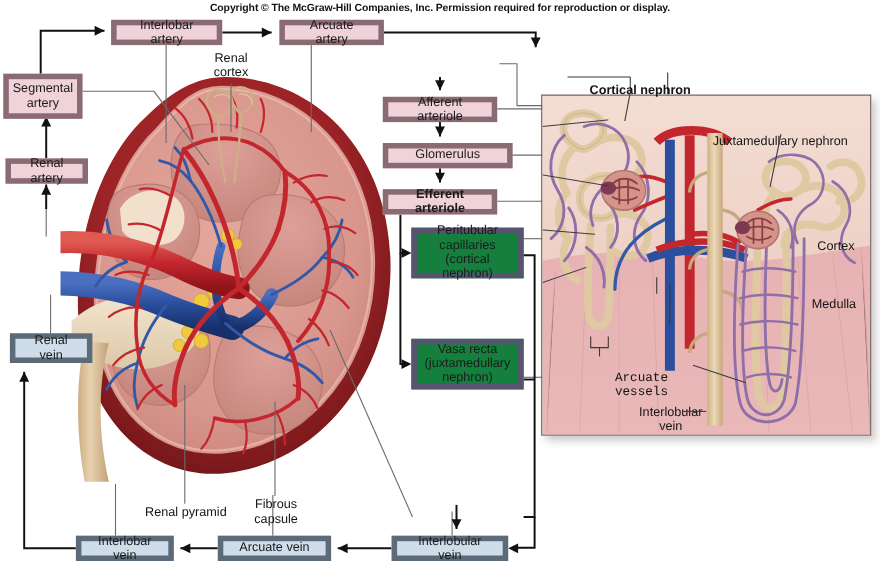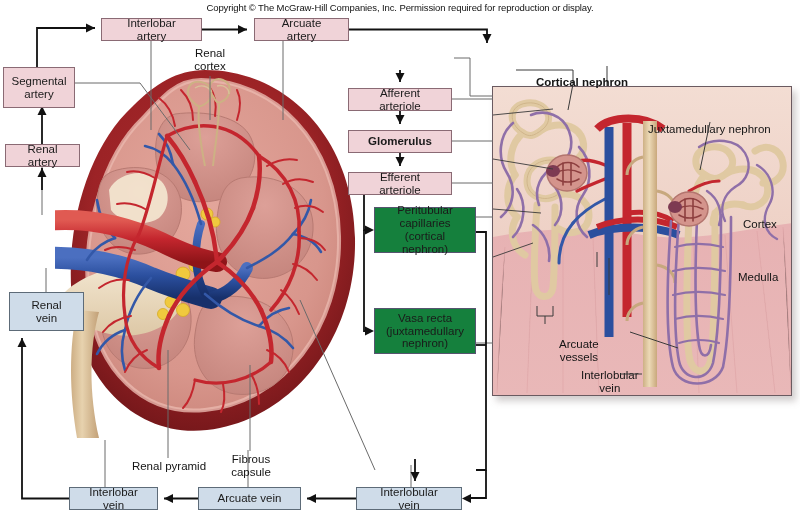--- a/index.html
+++ b/index.html
@@ -27,7 +27,7 @@
     width: 800px;
     text-align: center;
     font-size: 9.5px;
-    font-weight: normal;
+    font-weight: bold;
     color: #111111;
     letter-spacing: -0.1px;
   }

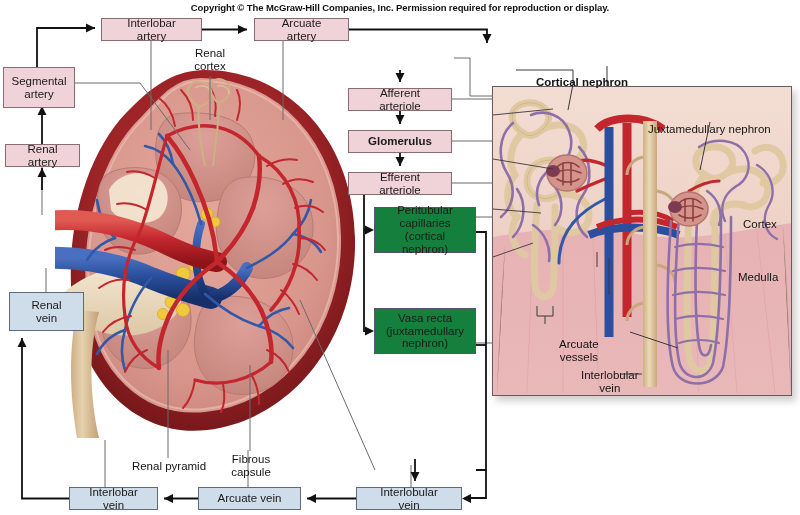--- a/index.html
+++ b/index.html
@@ -43,7 +43,7 @@
     font-size: 11.5px;
     color: #1a1a1a;
     line-height: 1.12;
-    border: 1px solid #f97316;
+    border: 5px solid #f97316;
     background: #f0d3d8;
     padding: 1px 12px;
     z-index: 30;

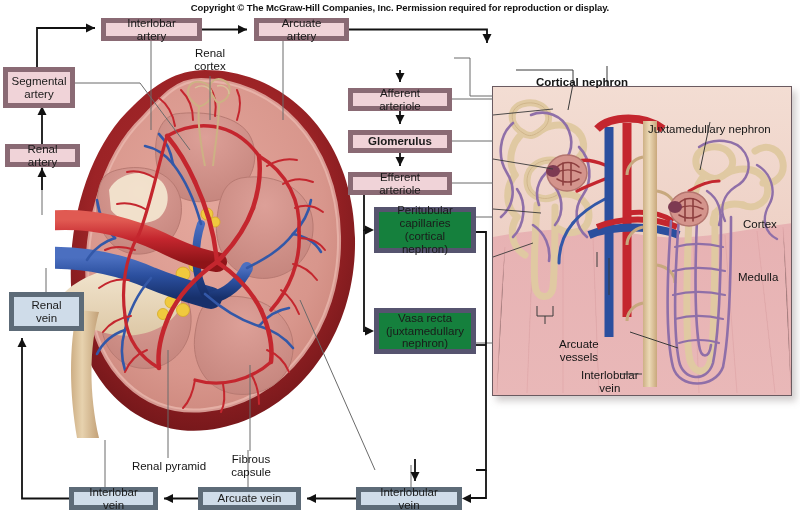--- a/index.html
+++ b/index.html
@@ -469,7 +469,7 @@
   <div class="fbox artery" style="left:5px; top:144px; width:75px; height:23px;">Renal artery</div>
 
   <div class="fbox artery" style="left:348px; top:88px; width:104px; height:23px;">Afferent arteriole</div>
-  <div class="fbox artery" style="left:348px; top:130px; width:104px; height:23px;font-weight:bold;">Glomerulus</div>
+  <div class="fbox artery" style="left:348px; top:130px; width:118px; height:23px;">Glomerulus</div>
   <div class="fbox artery" style="left:348px; top:172px; width:104px; height:23px;">Efferent arteriole</div>
 
   <div class="fbox cap" style="left:374px; top:207px; width:102px; height:46px;">Peritubular

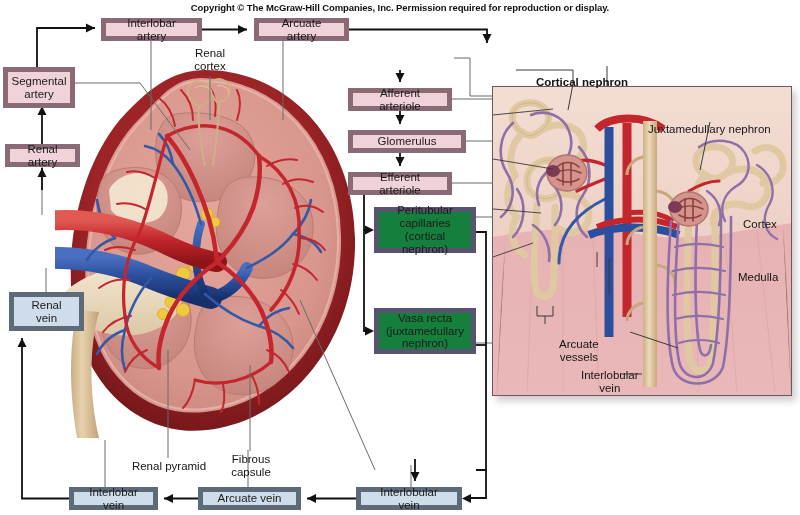--- a/index.html
+++ b/index.html
@@ -470,7 +470,7 @@
 
   <div class="fbox artery" style="left:348px; top:88px; width:104px; height:23px;">Afferent arteriole</div>
   <div class="fbox artery" style="left:348px; top:130px; width:118px; height:23px;">Glomerulus</div>
-  <div class="fbox artery" style="left:348px; top:172px; width:104px; height:23px;">Efferent arteriole</div>
+  <div class="fbox artery" style="left:348px; top:172px; width:104px; height:23px;font-weight:bold;">Efferent arteriole</div>
 
   <div class="fbox cap" style="left:374px; top:207px; width:102px; height:46px;">Peritubular
 capillaries

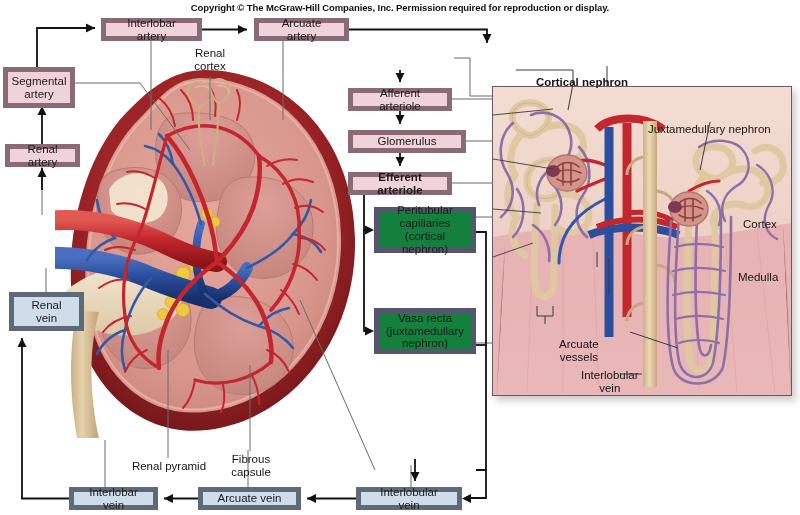--- a/index.html
+++ b/index.html
@@ -482,7 +482,7 @@
   <div class="fbox vein" style="left:356px; top:487px; width:106px; height:23px;">Interlobular vein</div>
   <div class="fbox vein" style="left:198px; top:487px; width:103px; height:23px;">Arcuate vein</div>
   <div class="fbox vein" style="left:69px; top:487px; width:89px; height:23px;">Interlobar vein</div>
-  <div class="fbox vein" style="left:9px; top:292px; width:75px; height:39px;">Renal vein</div>
+  <div class="fbox vein" style="left:9px; top:303px; width:75px; height:27px;">Renal vein</div>
 
   <div class="lbl" style="left:178px; top:47px; width:64px;">Renal
 cortex</div>

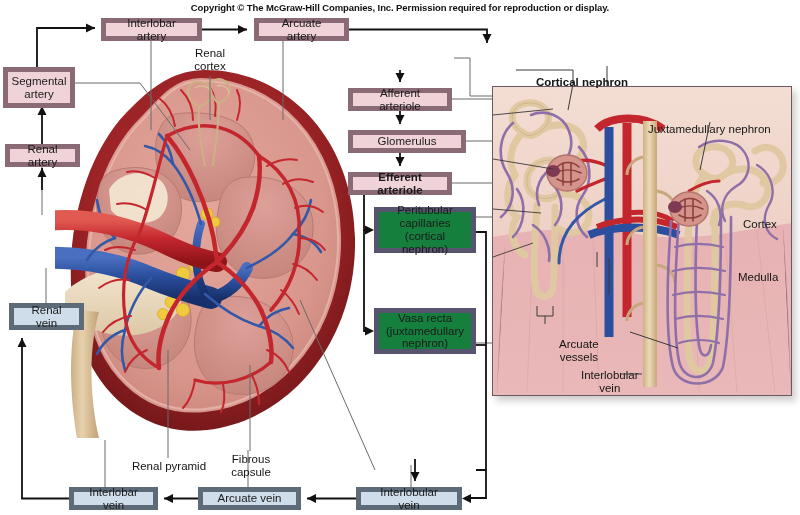--- a/index.html
+++ b/index.html
@@ -429,7 +429,7 @@
     <div class="inset-lbl" style="left:155px; top:36px;">Juxtamedullary nephron</div>
     <div class="inset-lbl" style="left:250px; top:131px;">Cortex</div>
     <div class="inset-lbl" style="left:245px; top:184px;">Medulla</div>
-    <div class="inset-lbl" style="left:66px; top:251px; text-align:center;">Arcuate
+    <div class="inset-lbl" style="left:66px; top:251px; text-align:center;font-family:Liberation Mono, monospace;">Arcuate
 vessels</div>
     <div class="inset-lbl" style="left:88px; top:282px; text-align:center;">Interlobular
 vein</div>

